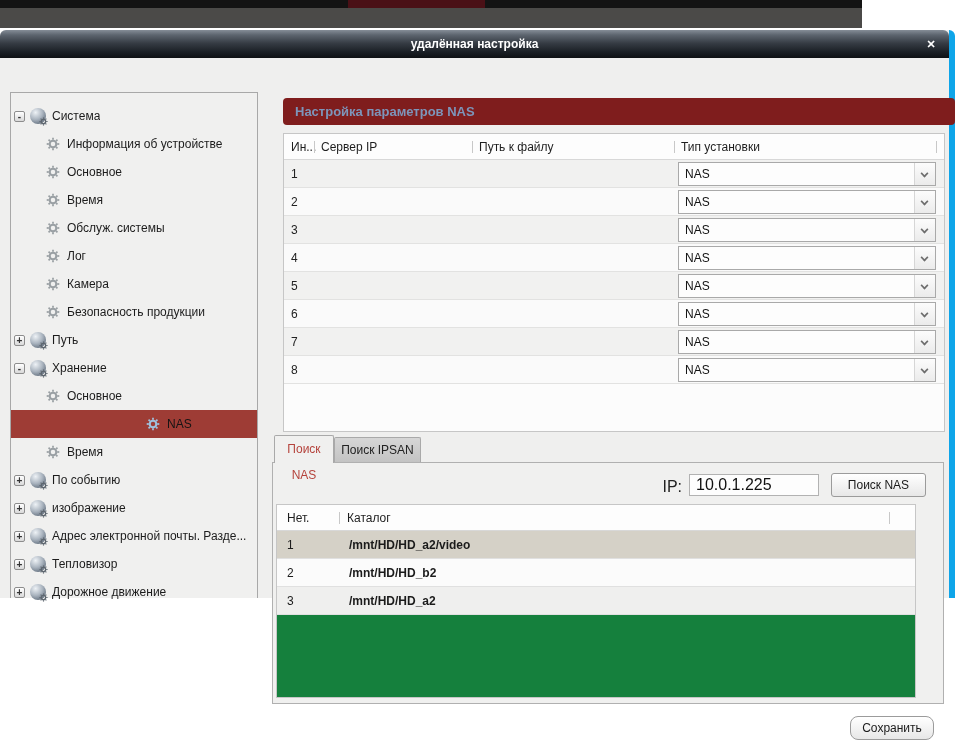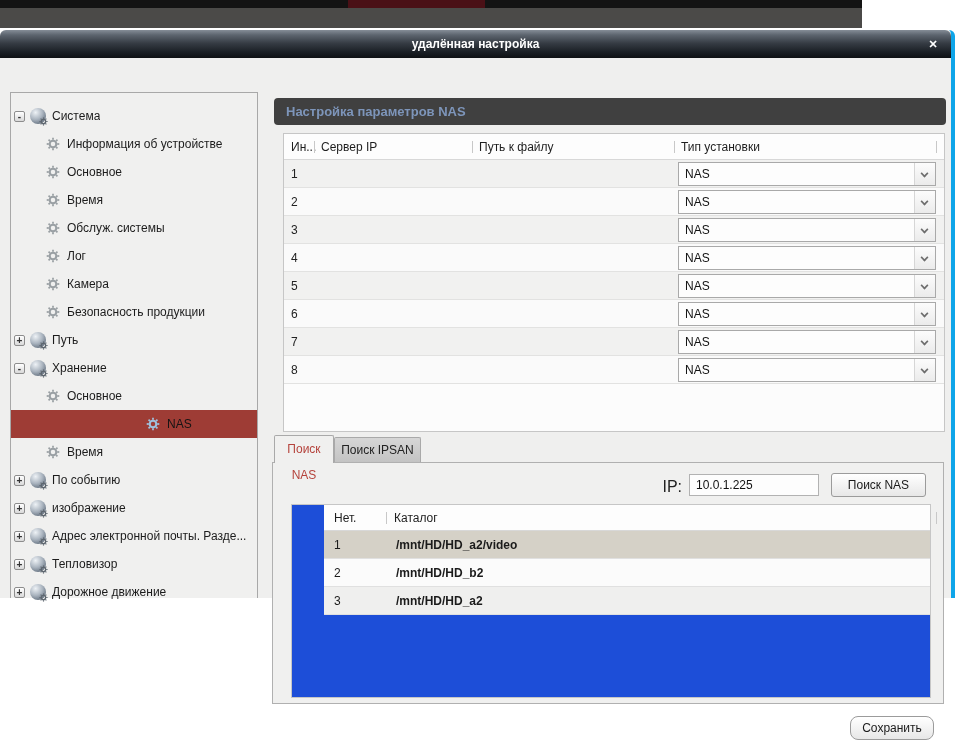--- a/index.html
+++ b/index.html
@@ -13,7 +13,7 @@
 
   
   #dialog { position:absolute; left:0; top:30px; width:955px; height:568px;
-            border-right:4px solid #0ea5e9; background:#efefee; border-radius:6px 6px 0 0; }
+            border-right:6px solid #0ea5e9; background:#efefee; border-radius:6px 6px 0 0; }
   #titlebar { position:relative; height:28px; border-radius:6px 6px 0 0;
               background:linear-gradient(180deg,#858d97 0%,#5c646e 18%,#353b43 48%,#1b2026 78%,#0e1114 100%); }
   #title { position:absolute; left:0; top:0; width:100%; height:28px; line-height:28px;

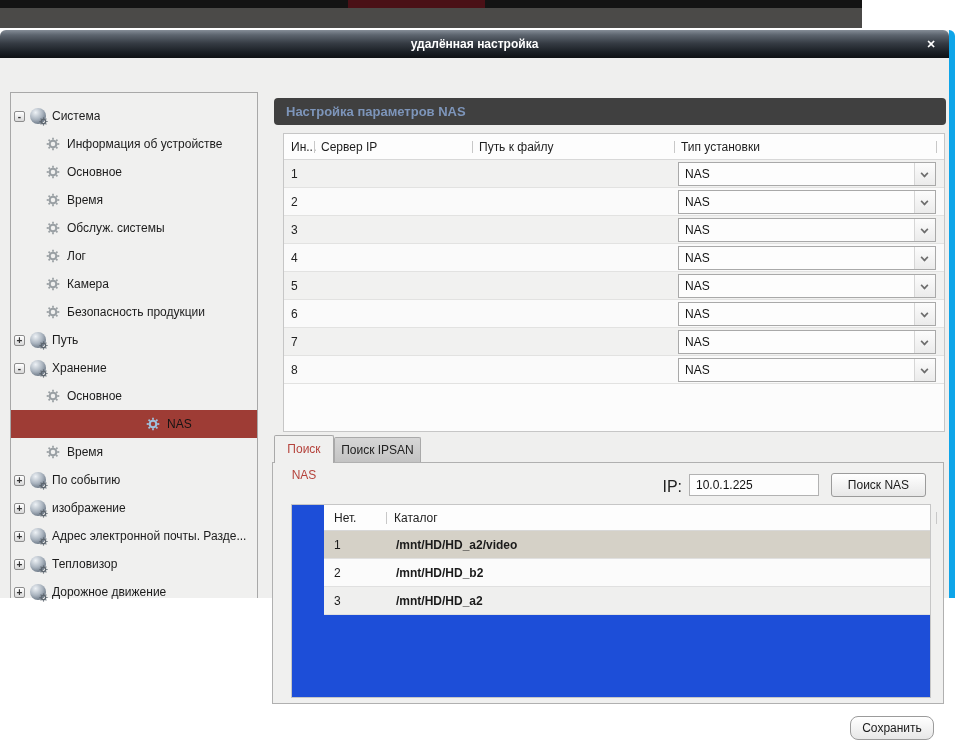--- a/index.html
+++ b/index.html
@@ -41,8 +41,8 @@
   .tree-lbl { white-space:nowrap; overflow:hidden; }
 
   
-  #section-header { position:absolute; left:274px; top:40px; width:672px; height:27px;
-                    background:#404040; border-radius:4px; }
+  #section-header { position:absolute; left:283px; top:40px; width:672px; height:27px;
+                    background:#7f1d1d; border-radius:4px; }
   #section-title { display:block; padding-left:12px; line-height:27px; font-size:13px;
                    font-weight:bold; color:#7d95ba; }
 

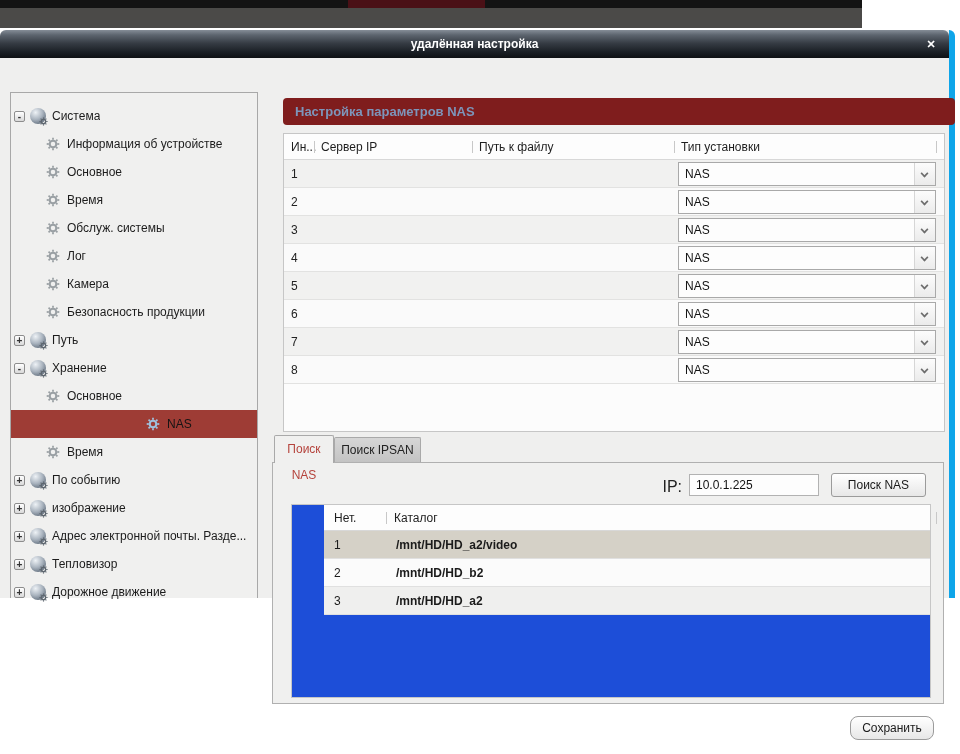--- a/index.html
+++ b/index.html
@@ -79,7 +79,7 @@
                   border:1px solid #b0b0b0; background:#f0f0ef; z-index:1; }
   #ip-label { position:absolute; left:380px; top:15px; width:29px; text-align:right; font-size:16px; color:#222; }
   #ip-input { position:absolute; left:416px; top:11px; width:130px; height:22px;
-              border:1px solid #b2b2b2; background:#fdfdfd; font-size:12px; padding-left:6px;
+              border:1px solid #b2b2b2; background:#fdfdfd; font-size:16px; padding-left:6px;
               font-family:"Liberation Sans",sans-serif; color:#111; }
   .btn { border:1px solid #9b9b9b; border-radius:3px; background:linear-gradient(#ffffff,#e7e7e7);
          font-size:12px; color:#1a1a1a; font-family:"Liberation Sans",sans-serif; cursor:pointer; }

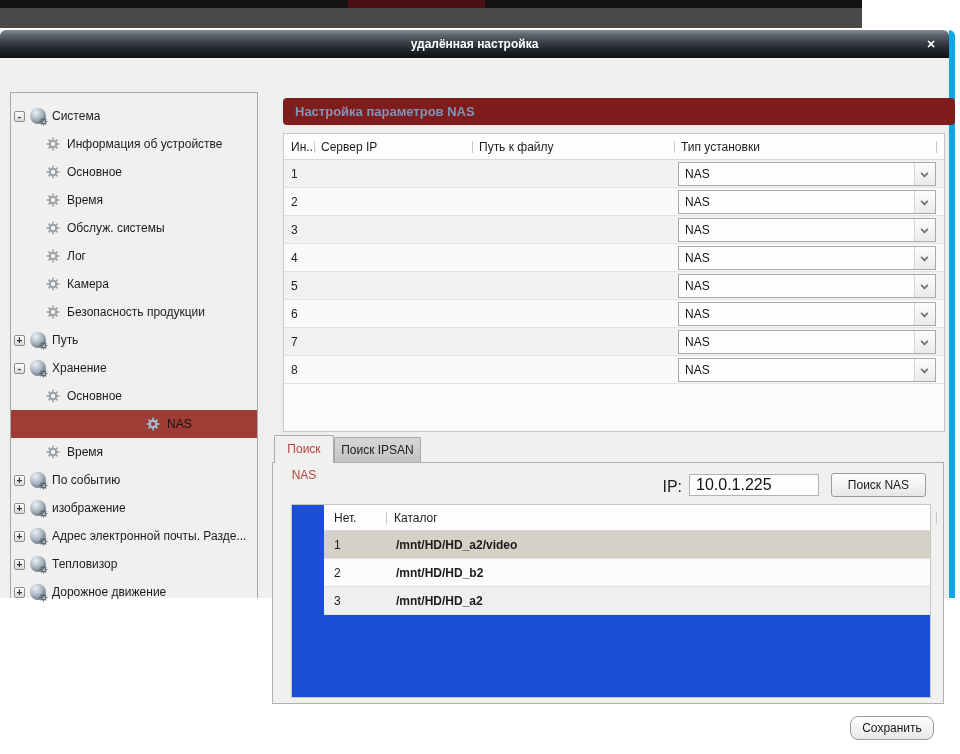--- a/index.html
+++ b/index.html
@@ -86,8 +86,8 @@
   #search-btn { position:absolute; left:558px; top:10px; width:95px; height:24px; }
 
   
-  #dir-table { position:absolute; left:18px; top:41px; width:640px; height:194px;
-               background:#1d4ed8; border:1px solid #c6c6c6;padding-left:32px; }
+  #dir-table { position:absolute; left:3px; top:41px; width:640px; height:194px;
+               background:#15803d; border:1px solid #c6c6c6; }
   .drow { position:relative; height:28px; border-bottom:1px solid #e0e0e0; font-size:12px; color:#1b1b1b; }
   .drow.sel { background:#d5d1c7; }
   .drow.r2  { background:#fbfbfb; }

